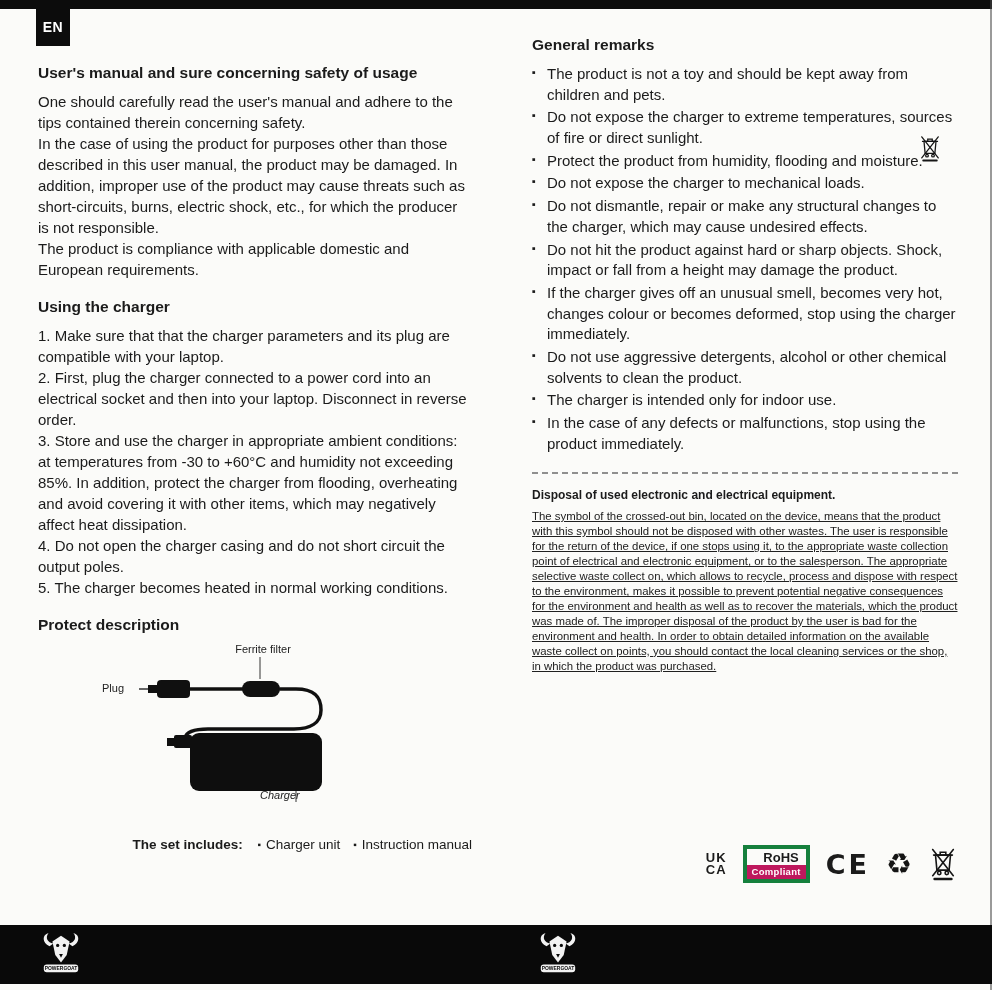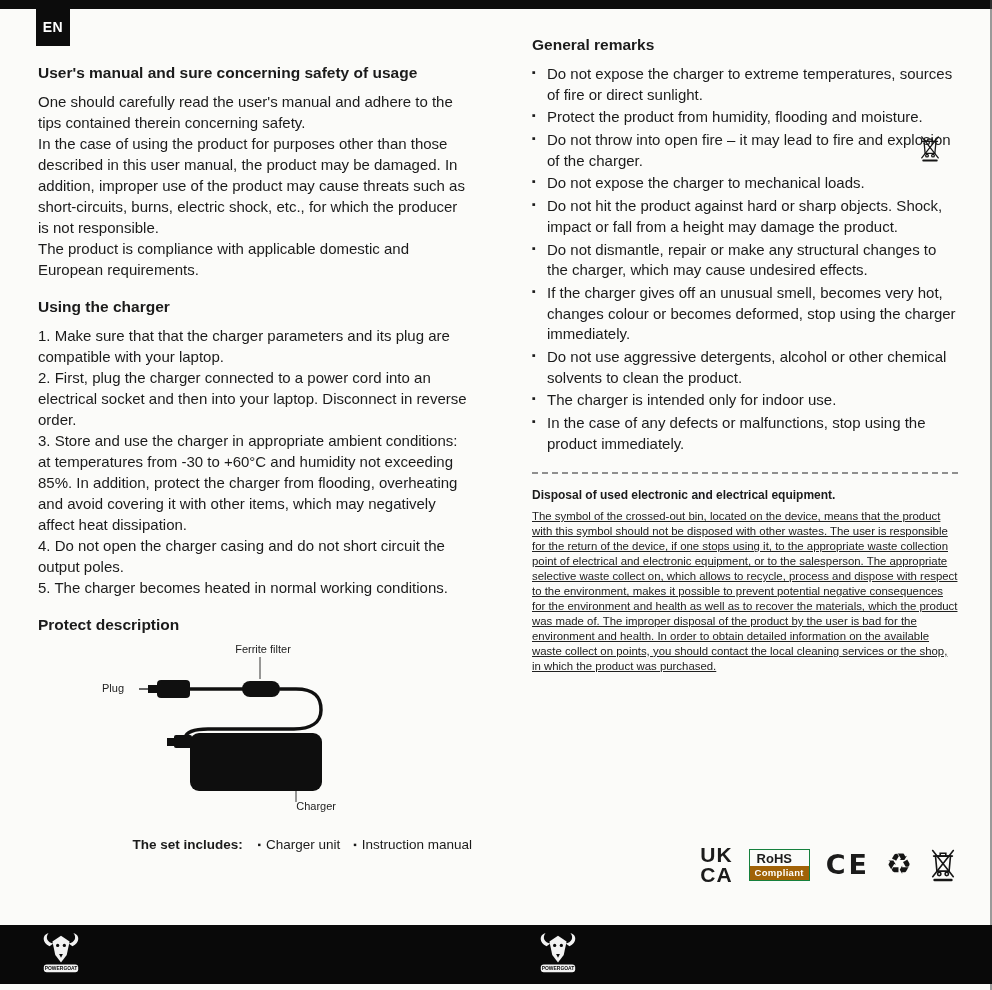--- a/index.html
+++ b/index.html
@@ -113,6 +113,7 @@
   <div class="right-col">
     <h2>General remarks</h2>
     <ul class="remarks">
+      <li>The product is not a toy and should be kept away from children and pets.</li>
       <li>Do not expose the charger to extreme temperatures, sources of fire or direct sunlight.</li>
       <li>Protect the product from humidity, flooding and moisture.</li>
       <li>Do not throw into open fire – it may lead to fire and explosion of the charger.</li>

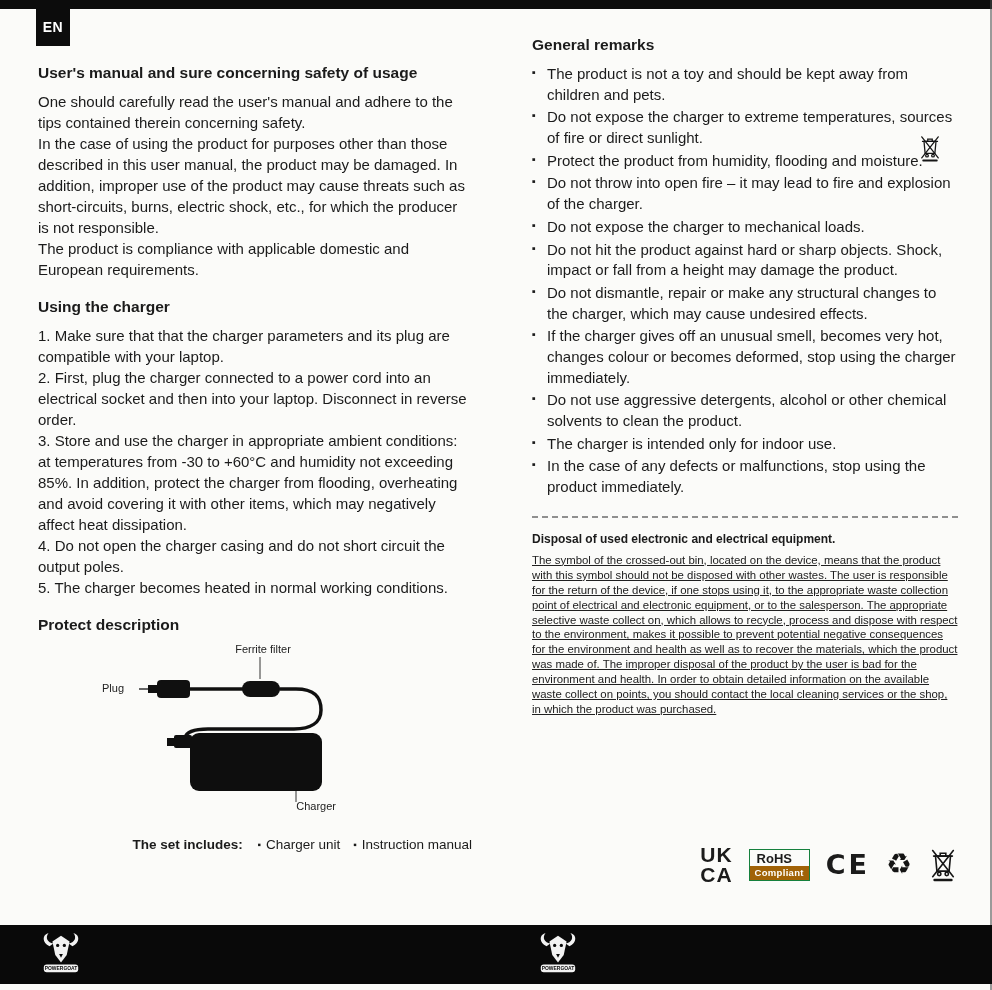--- a/index.html
+++ b/index.html
@@ -116,7 +116,6 @@
       <li>The product is not a toy and should be kept away from children and pets.</li>
       <li>Do not expose the charger to extreme temperatures, sources of fire or direct sunlight.</li>
       <li>Protect the product from humidity, flooding and moisture.</li>
-      <li>Do not throw into open fire – it may lead to fire and explosion of the charger.</li>
       <li>Do not expose the charger to mechanical loads.</li>
       <li>Do not hit the product against hard or sharp objects. Shock, impact or fall from a height may damage the product.</li>
       <li>Do not dismantle, repair or make any structural changes to the charger, which may cause undesired effects.</li>

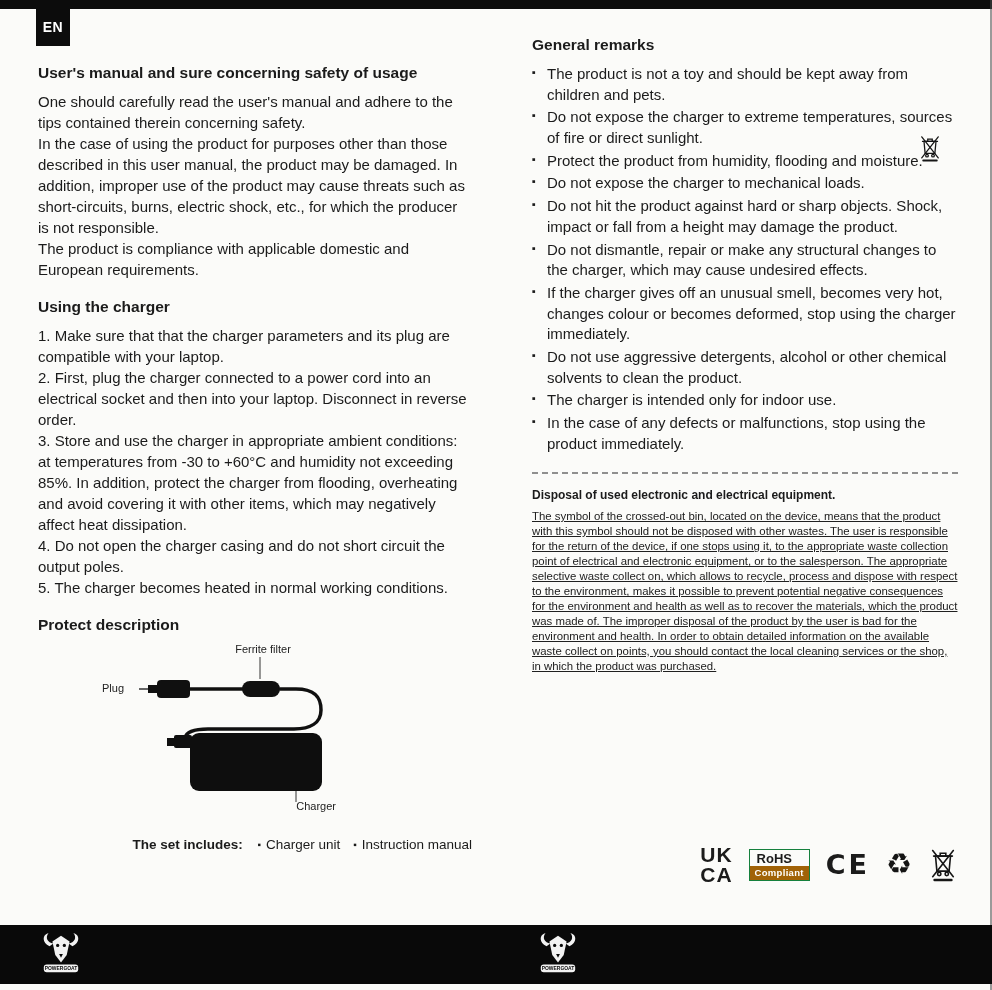--- a/index.html
+++ b/index.html
@@ -117,8 +117,8 @@
       <li>Do not expose the charger to extreme temperatures, sources of fire or direct sunlight.</li>
       <li>Protect the product from humidity, flooding and moisture.</li>
       <li>Do not expose the charger to mechanical loads.</li>
+      <li>Do not dismantle, repair or make any structural changes to the charger, which may cause undesired effects.</li>
       <li>Do not hit the product against hard or sharp objects. Shock, impact or fall from a height may damage the product.</li>
-      <li>Do not dismantle, repair or make any structural changes to the charger, which may cause undesired effects.</li>
       <li>If the charger gives off an unusual smell, becomes very hot, changes colour or becomes deformed, stop using the charger immediately.</li>
       <li>Do not use aggressive detergents, alcohol or other chemical solvents to clean the product.</li>
       <li>The charger is intended only for indoor use.</li>

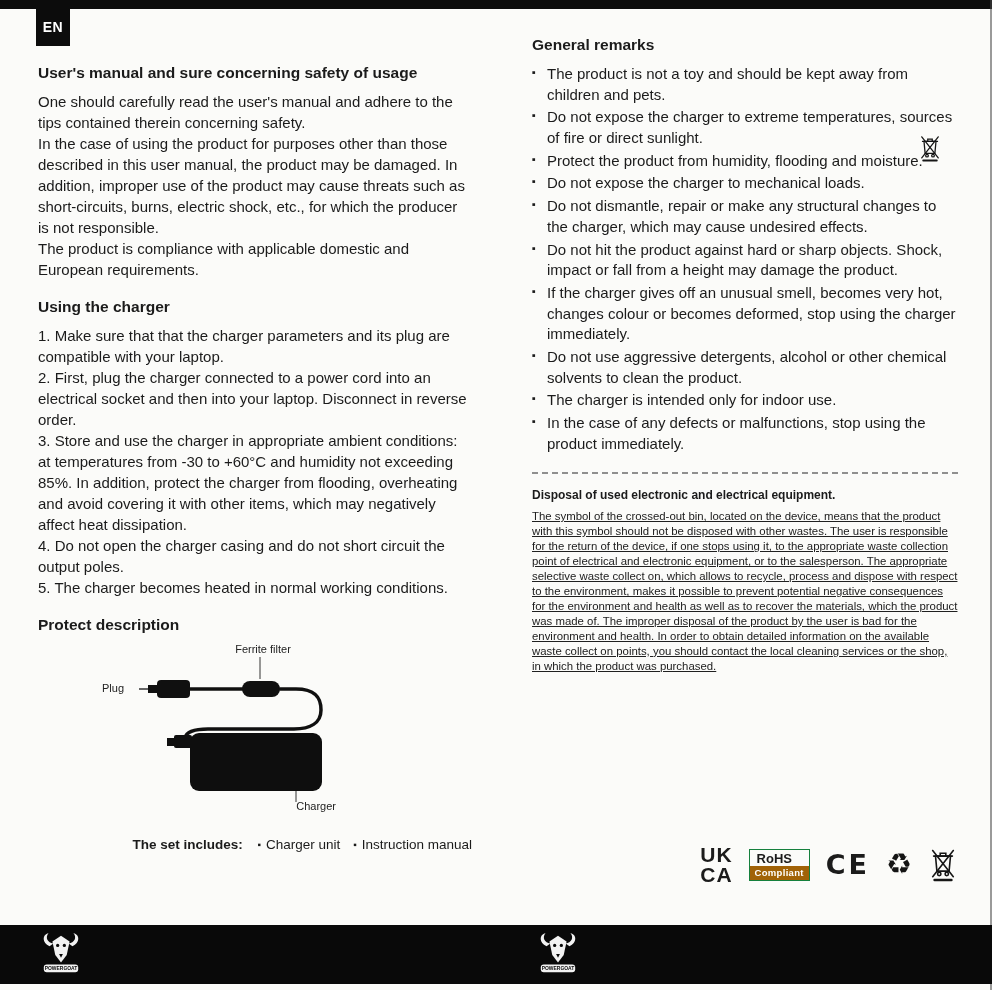--- a/index.html
+++ b/index.html
@@ -50,7 +50,7 @@
   .diagram .lbl { position: absolute; font-size: 11px; color: #222; }
   .lbl-ferrite { left: 155px; top: 0; width: 140px; text-align: center; }
   .lbl-plug { left: 64px; top: 39px; }
-  .lbl-charger { left: 222px; top: 157px; width: 76px; text-align: right; }
+  .lbl-charger { left: 222px; top: 146px; width: 76px; text-align: left; font-style: italic; }
 
   .set-includes { margin-top: 16px; font-size: 13.5px; text-align: right; }
   .set-includes b { margin-right: 2px; }

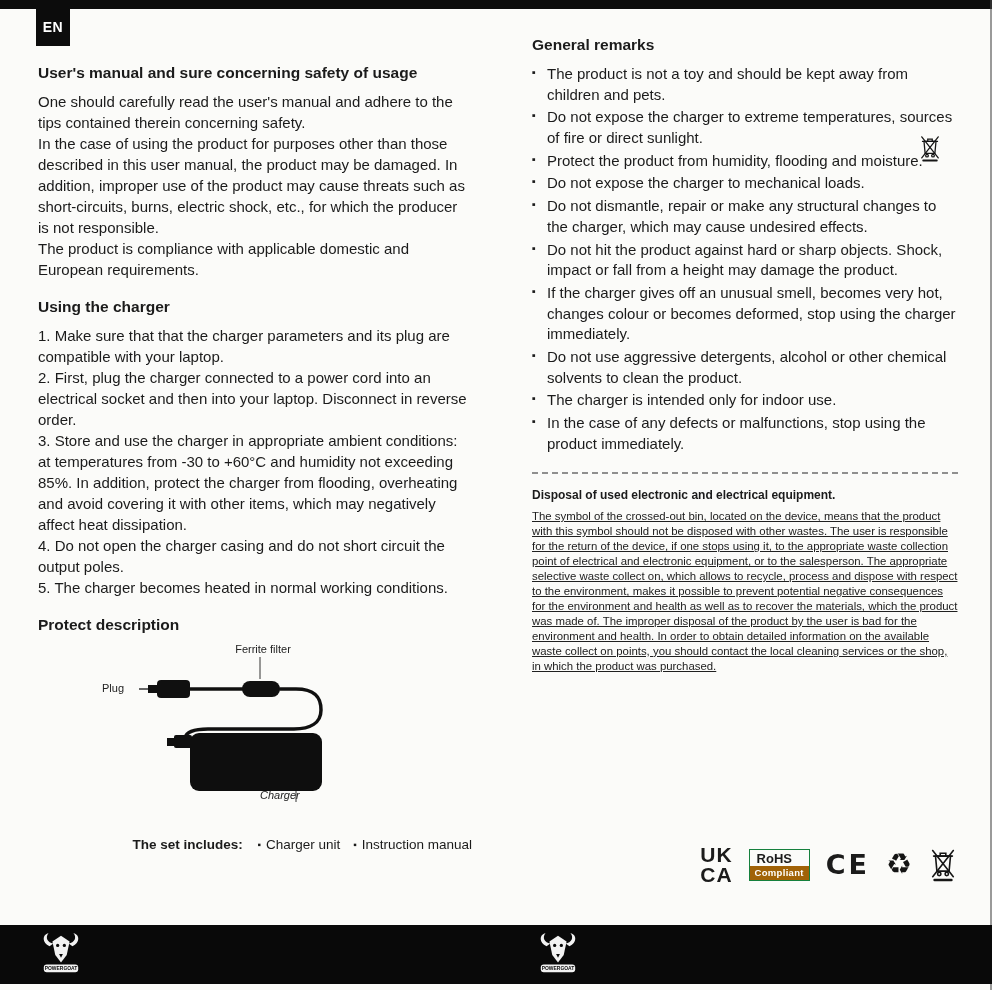--- a/index.html
+++ b/index.html
@@ -31,7 +31,7 @@
 
   .marks { position: absolute; left: 532px; top: 845px; width: 426px;
            display: flex; justify-content: flex-end; align-items: center; gap: 16px; }
-  .ukca { font-weight: bold; font-size: 21px; line-height: .95; letter-spacing: 1px; }
+  .ukca { font-weight: bold; font-size: 13px; line-height: .95; letter-spacing: 1px; }
   .rohs { border: 1px solid #15803d; text-align: left; font-weight: bold; }
   .rohs-top { font-size: 13px; padding: 1px 7px 0; }
   .rohs-bottom { font-size: 9.5px; background: #a16207; color: #fff; padding: 1px 5px 2px; letter-spacing: .3px; }

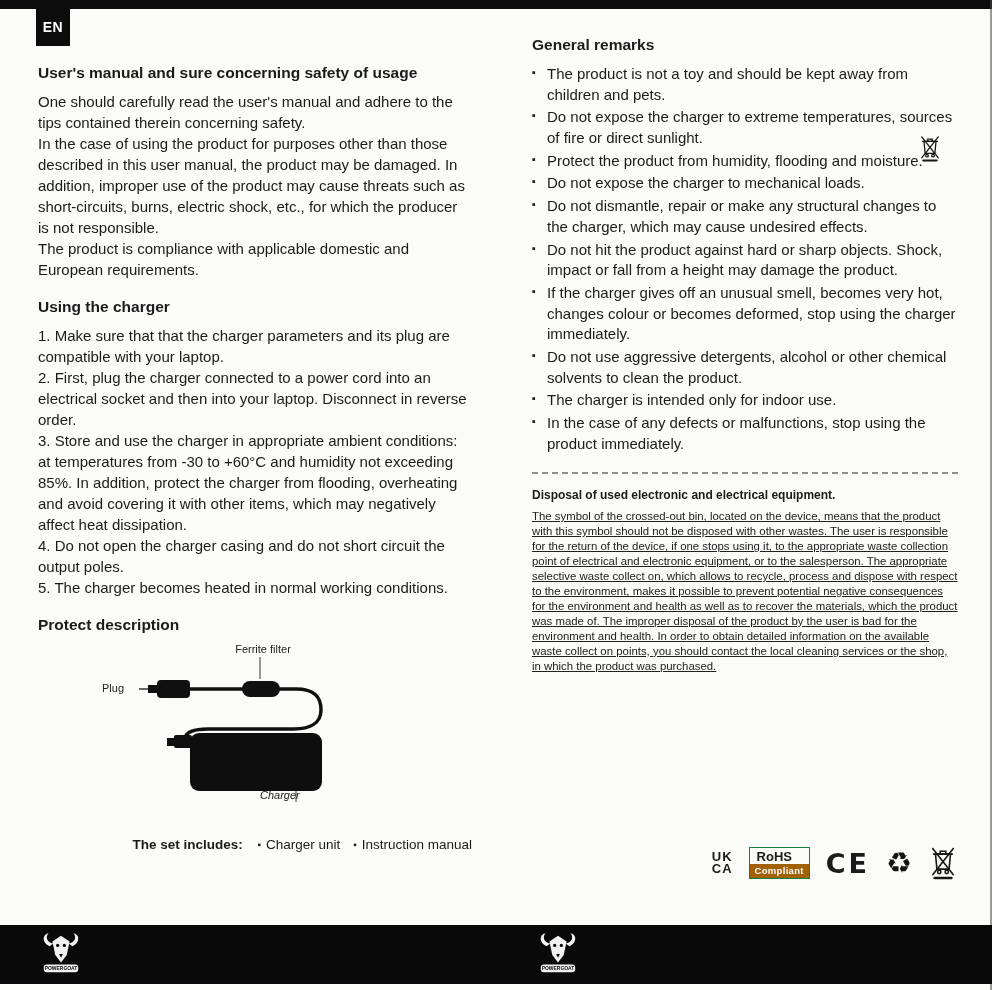--- a/index.html
+++ b/index.html
@@ -32,7 +32,7 @@
   .marks { position: absolute; left: 532px; top: 845px; width: 426px;
            display: flex; justify-content: flex-end; align-items: center; gap: 16px; }
   .ukca { font-weight: bold; font-size: 13px; line-height: .95; letter-spacing: 1px; }
-  .rohs { border: 1px solid #15803d; text-align: left; font-weight: bold; }
+  .rohs { border: 4px solid #15803d; text-align: right; font-weight: bold; }
   .rohs-top { font-size: 13px; padding: 1px 7px 0; }
   .rohs-bottom { font-size: 9.5px; background: #a16207; color: #fff; padding: 1px 5px 2px; letter-spacing: .3px; }
   .ce { font-size: 27px; font-weight: 600; letter-spacing: 3px; font-family: "DejaVu Sans", sans-serif; }

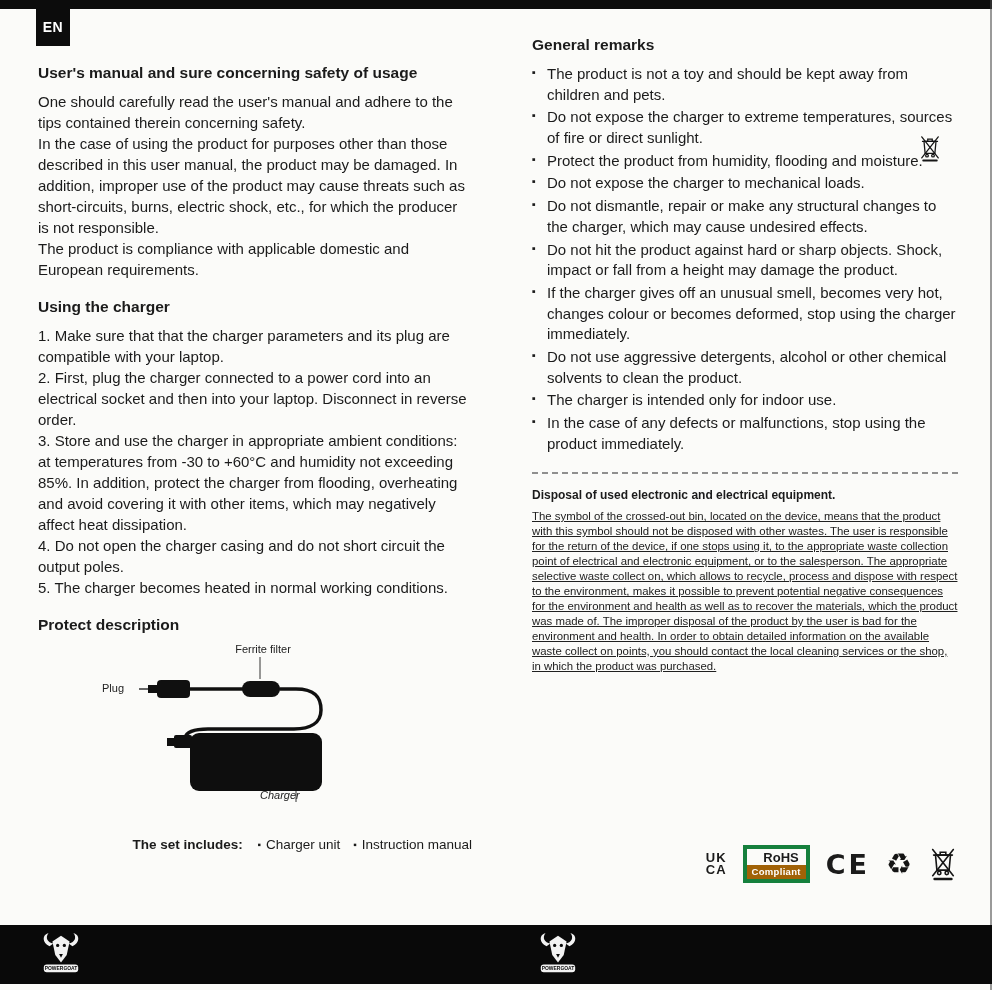--- a/index.html
+++ b/index.html
@@ -34,7 +34,7 @@
   .ukca { font-weight: bold; font-size: 13px; line-height: .95; letter-spacing: 1px; }
   .rohs { border: 4px solid #15803d; text-align: right; font-weight: bold; }
   .rohs-top { font-size: 13px; padding: 1px 7px 0; }
-  .rohs-bottom { font-size: 9.5px; background: #a16207; color: #fff; padding: 1px 5px 2px; letter-spacing: .3px; }
+  .rohs-bottom { font-size: 9.5px; background: #be185d; color: #fff; padding: 1px 5px 2px; letter-spacing: .3px; }
   .ce { font-size: 27px; font-weight: 600; letter-spacing: 3px; font-family: "DejaVu Sans", sans-serif; }
   .recycle { font-size: 29px; line-height: 1; font-family: "DejaVu Sans", sans-serif; color: #141414; }
 

